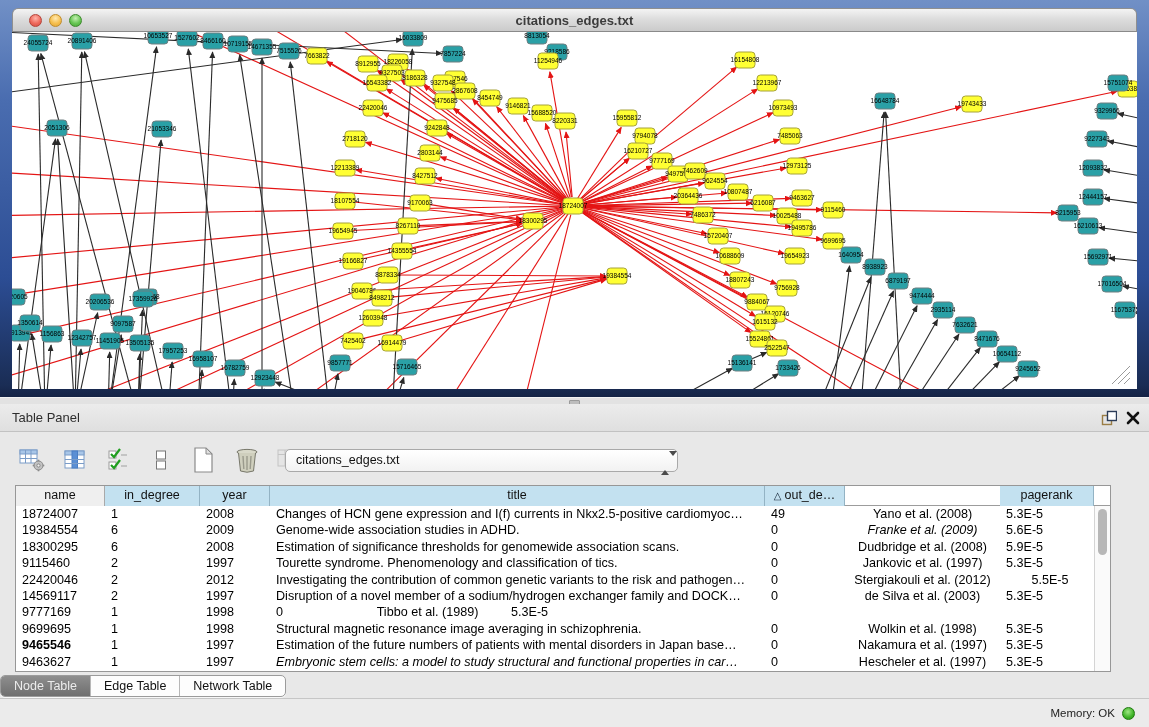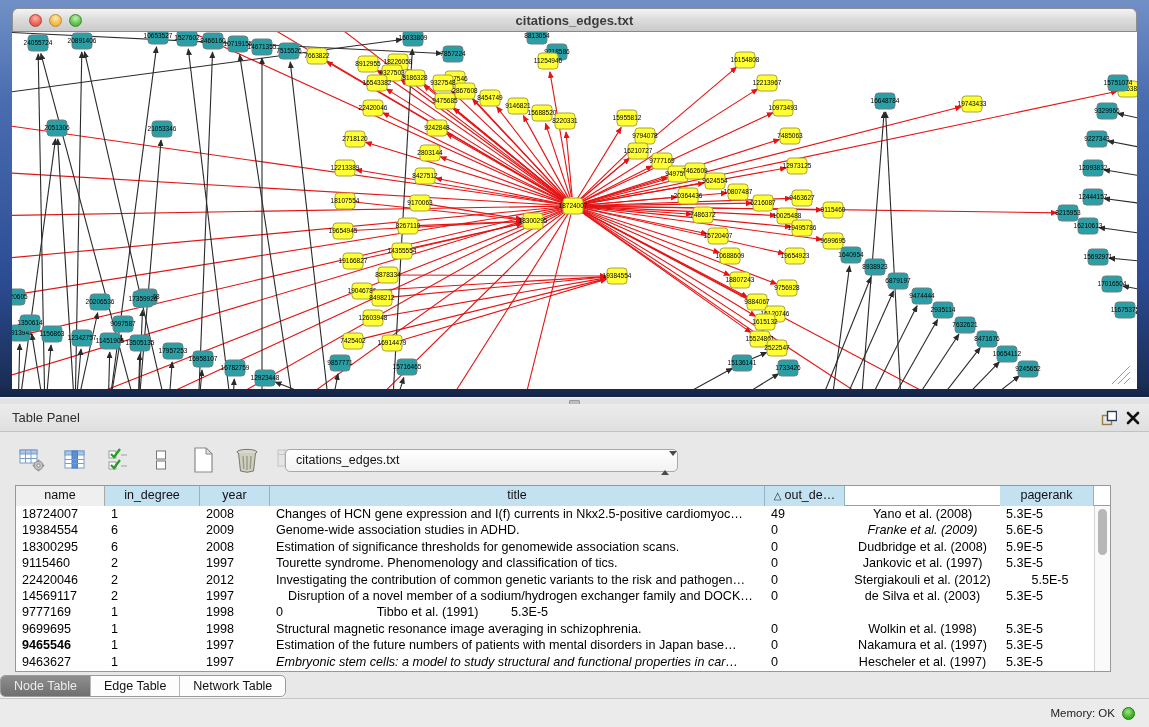--- a/index.html
+++ b/index.html
@@ -906,7 +906,7 @@
         <div class="td" style="width: 89px;">14569117</div>
         <div class="td" style="width: 95px;">2</div>
         <div class="td" style="width: 70px;">1997</div>
-        <div class="td" style="width: 495px; text-align: center;">Disruption of a novel member of a sodium/hydrogen exchanger family and DOCK…</div>
+        <div class="td" style="width: 495px;">Disruption of a novel member of a sodium/hydrogen exchanger family and DOCK…</div>
         <div class="td" style="width: 80px;">0</div>
         <div class="td center" style="width: 155px;">de Silva et al. (2003)</div>
         <div class="td" style="width: 94px;">5.3E-5</div>

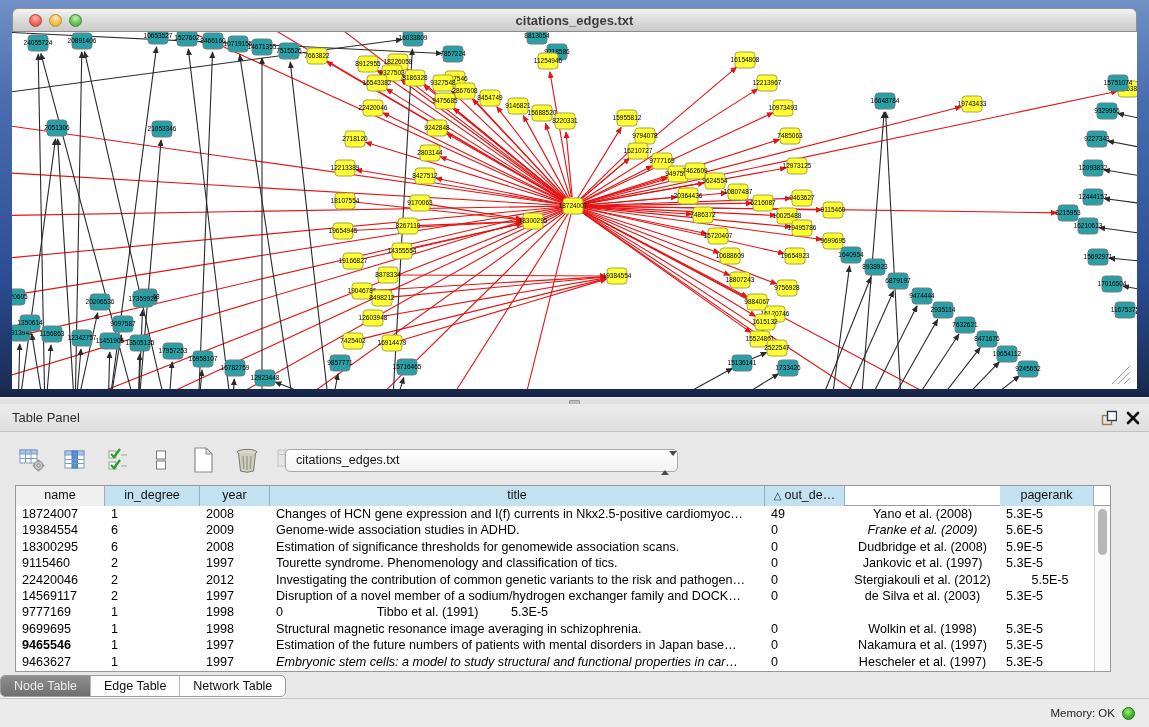--- a/index.html
+++ b/index.html
@@ -916,7 +916,7 @@
         <div class="td" style="width: 95px;">1</div>
         <div class="td" style="width: 70px;">1998</div>
         <div class="td" style="width: 80px;">0</div>
-        <div class="td center" style="width: 155px;">Tibbo et al. (1991)</div>
+        <div class="td center" style="width: 155px;">Tibbo et al. (1989)</div>
         <div class="td" style="width: 94px;">5.3E-5</div>
       </div>
       <div class="tr">

